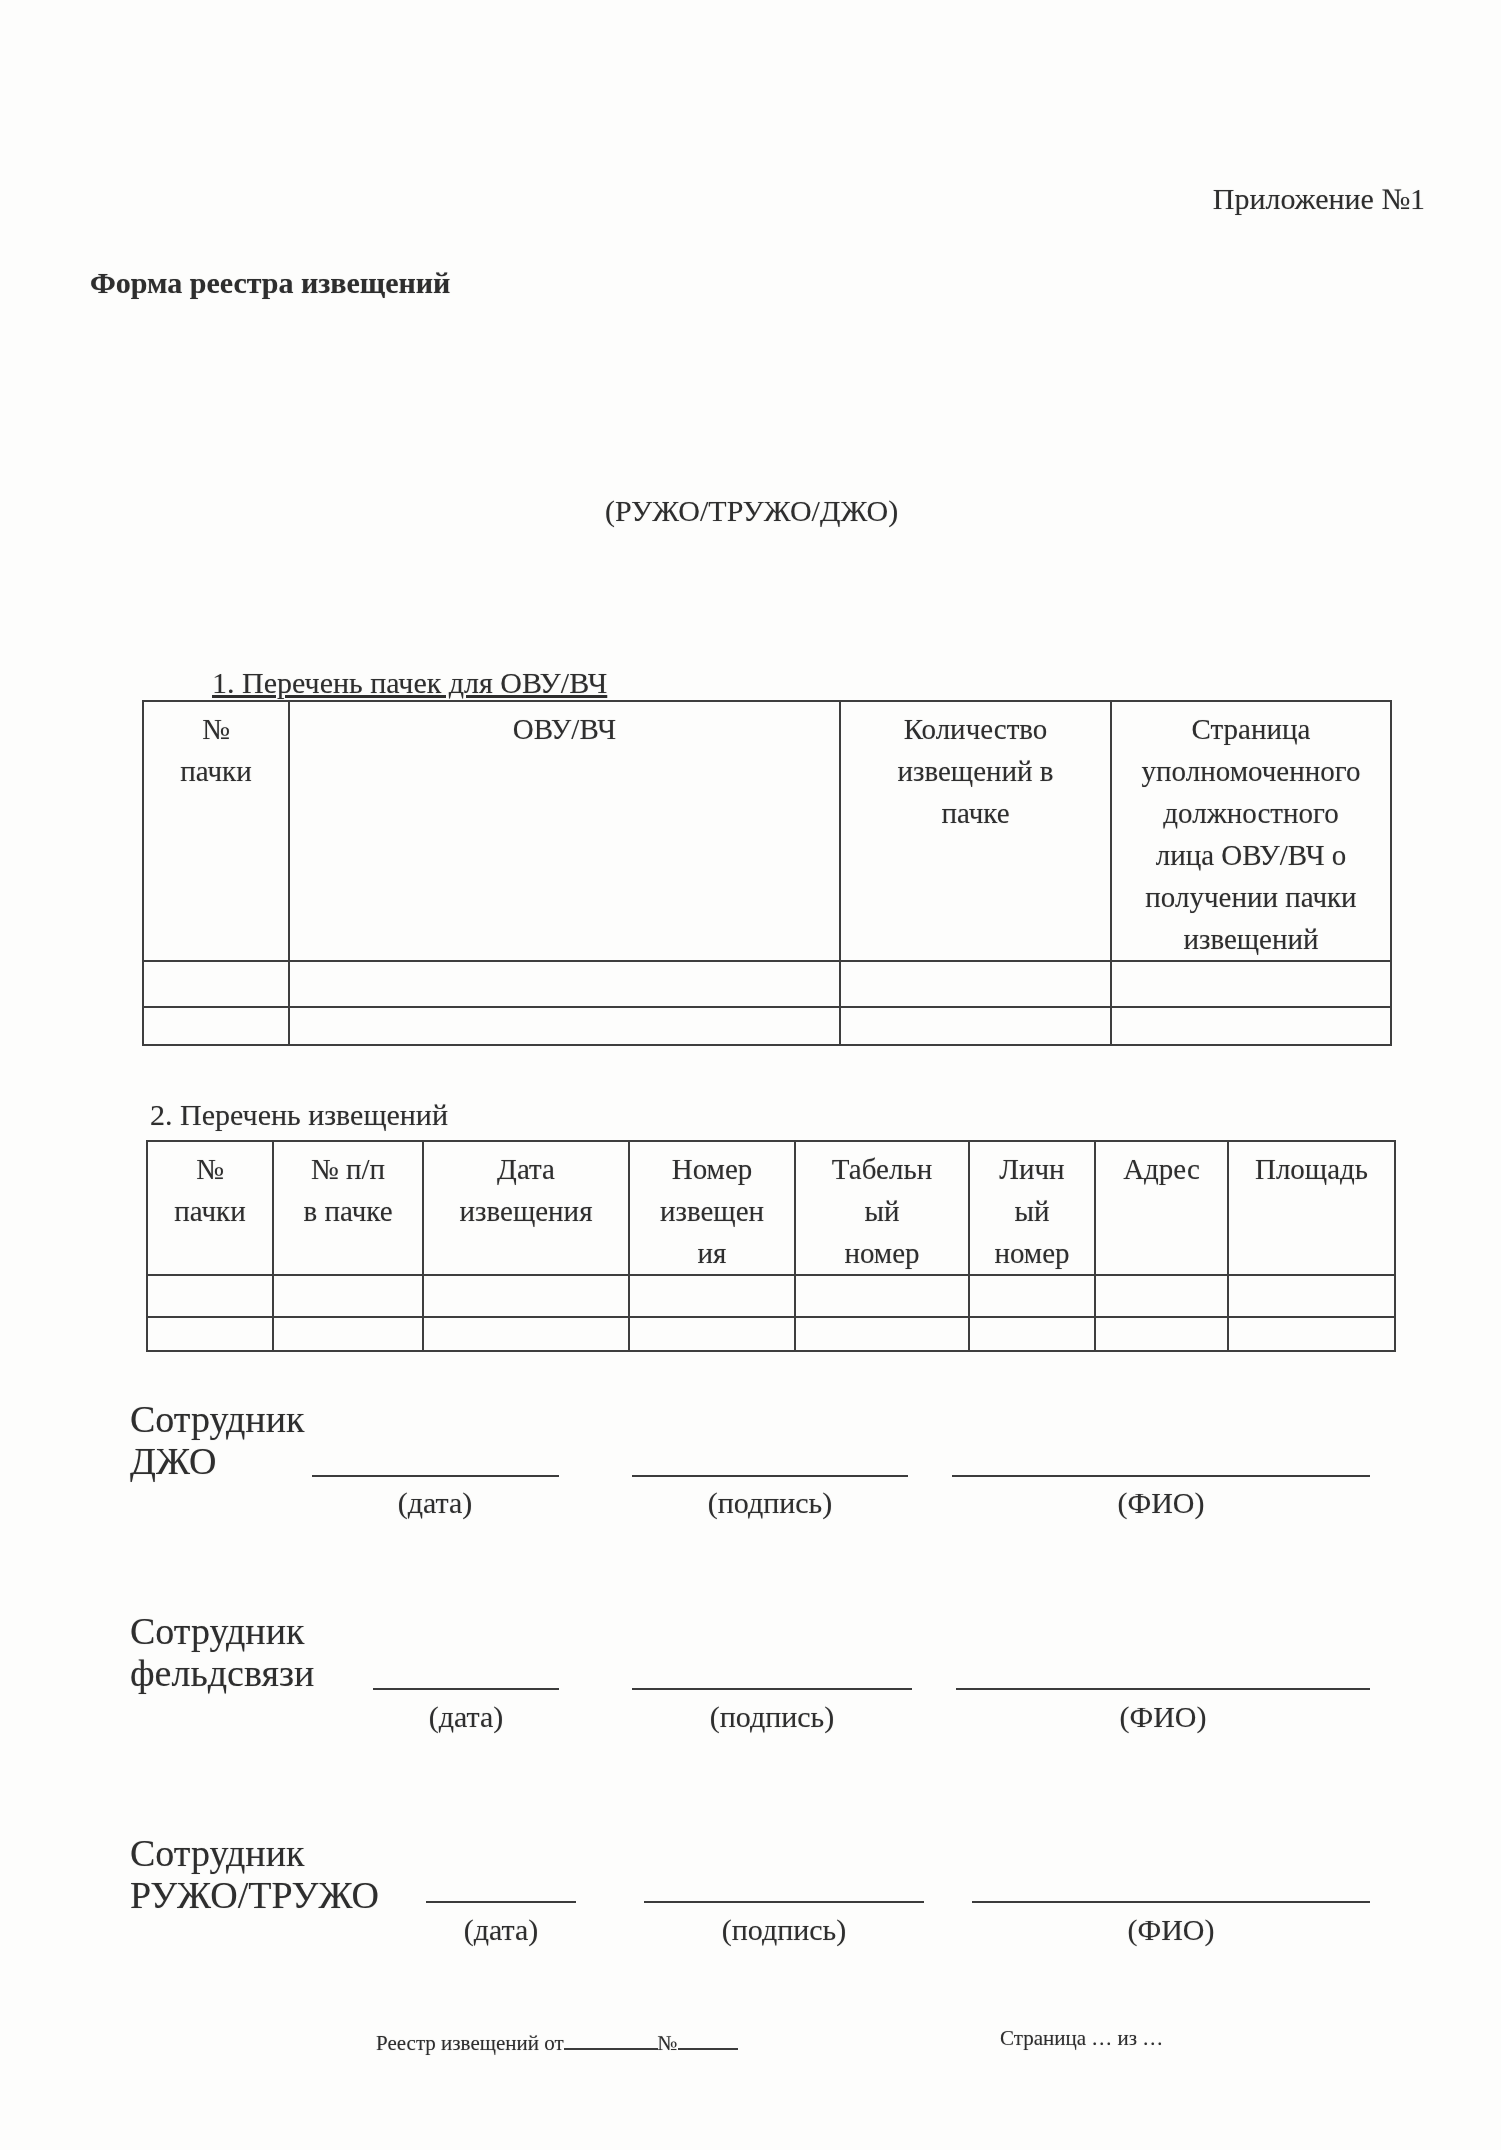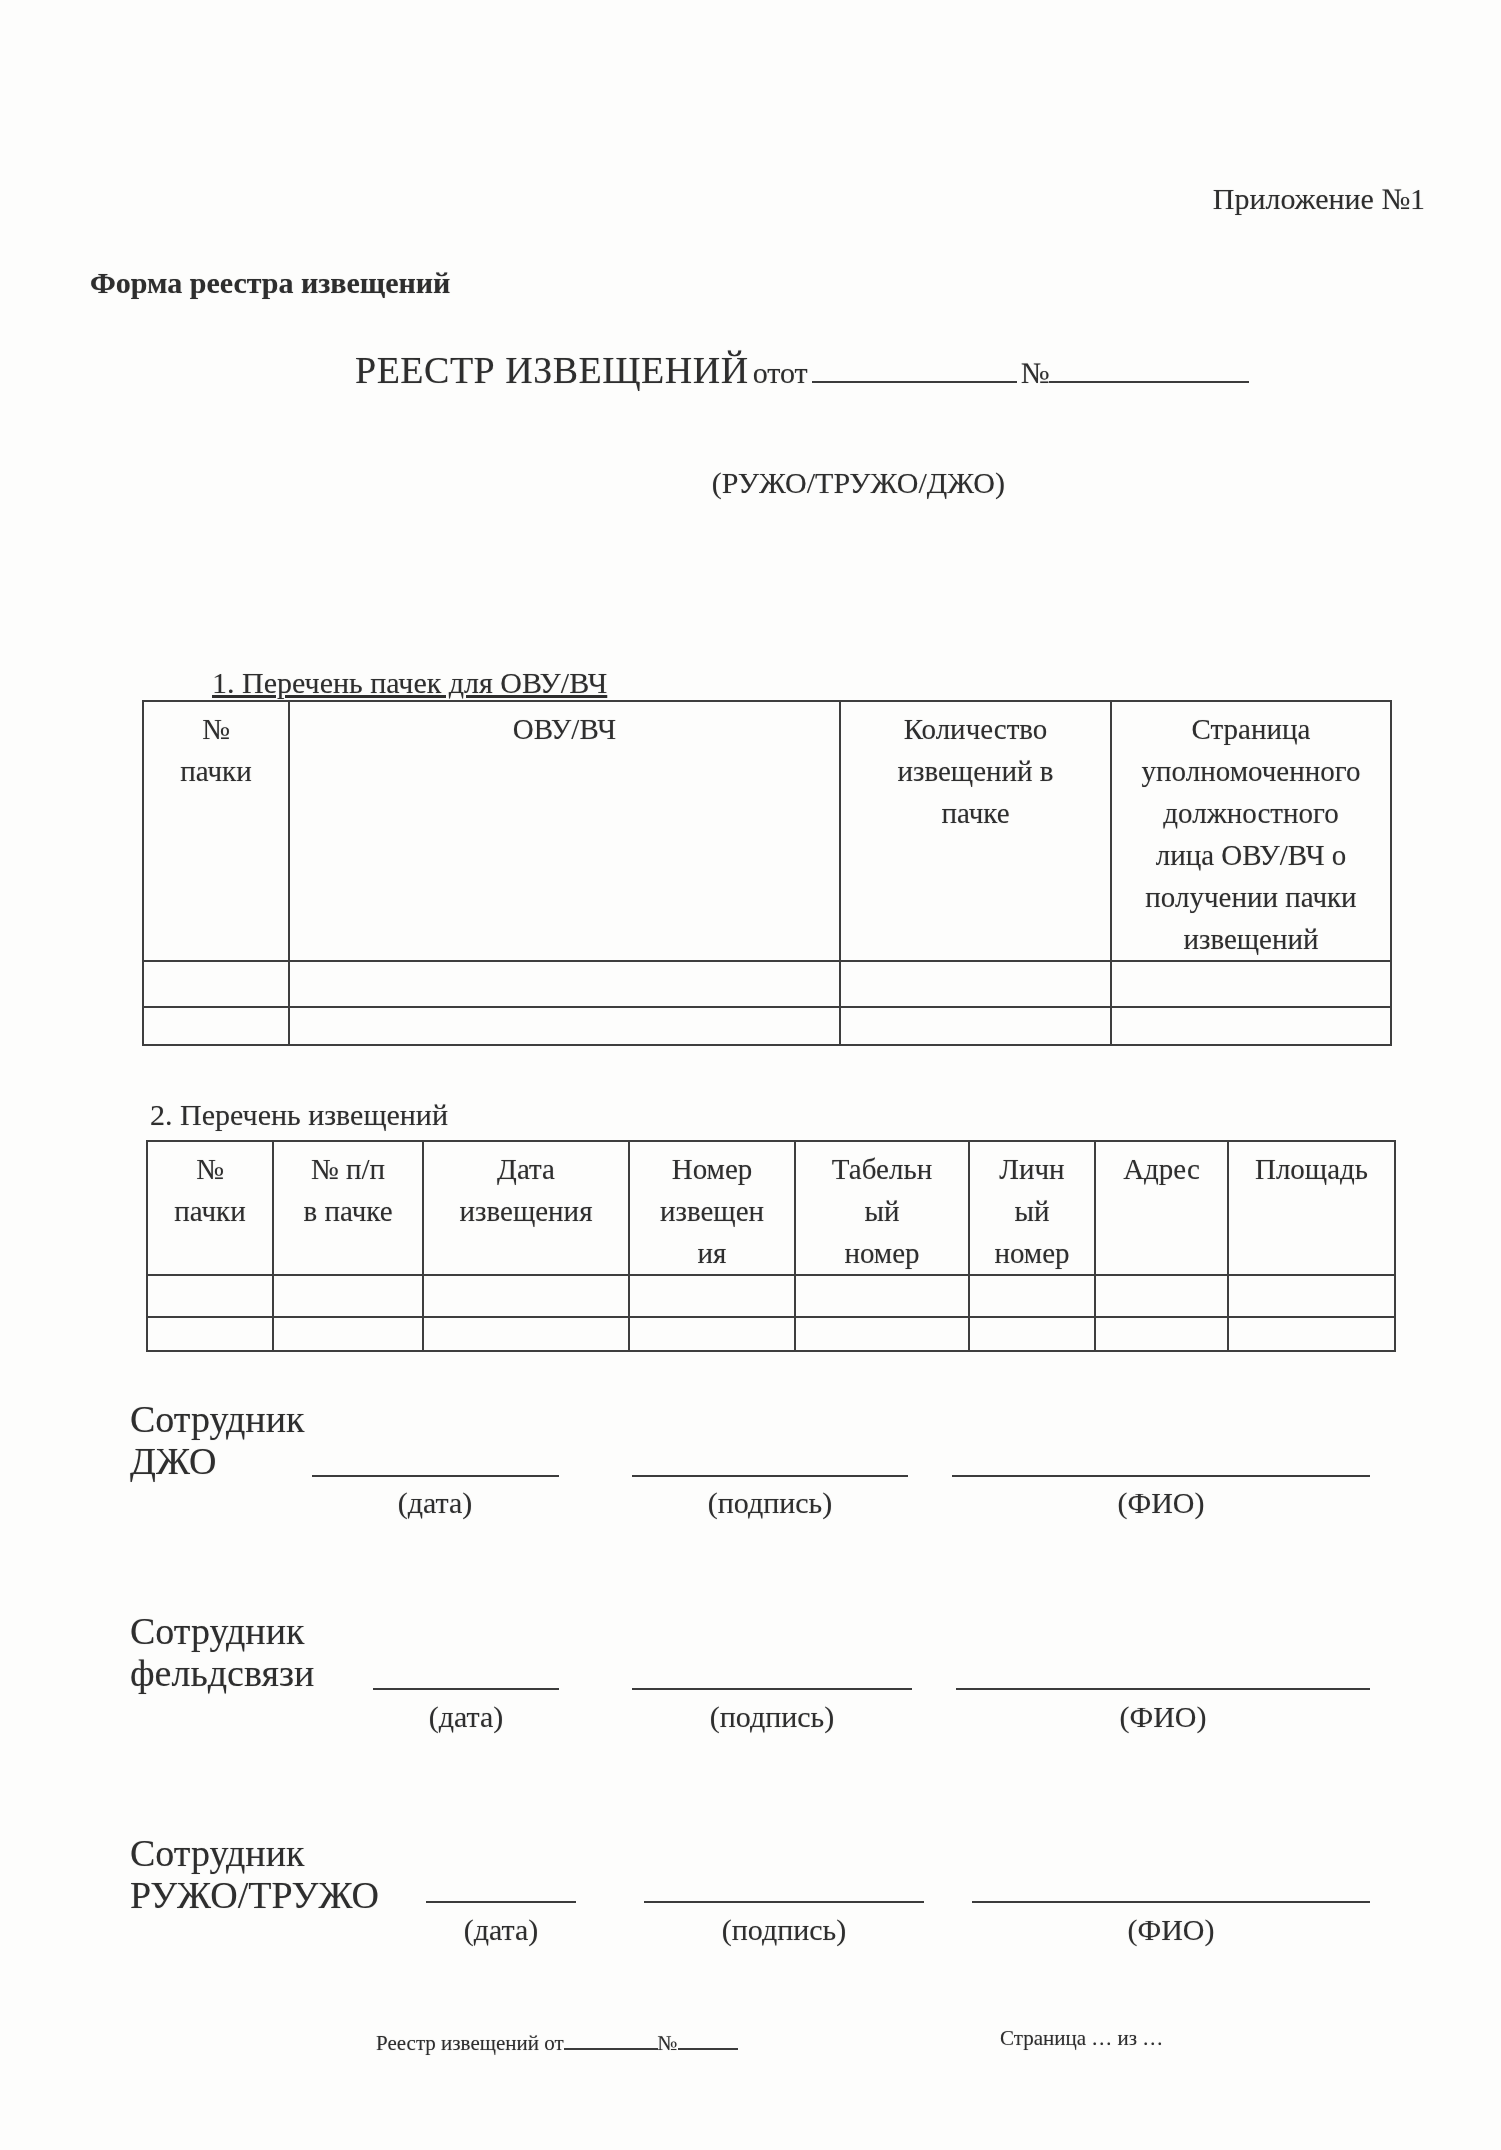--- a/index.html
+++ b/index.html
@@ -73,12 +73,6 @@
 
   <div class="abs form-title">Форма реестра извещений</div>
 
-  <div class="abs register-line">
-    <span class="reg-big">РЕЕСТР ИЗВЕЩЕНИЙ</span>
-    <span class="reg-small">от</span><span class="reg-small">от</span>
-    <span class="blank" style="width:205px"></span>
-    <span class="reg-small">№</span><span class="blank" style="width:200px"></span>
-  </div>
 
   <div class="abs for-sub">(РУЖО/ТРУЖО/ДЖО)</div>
 

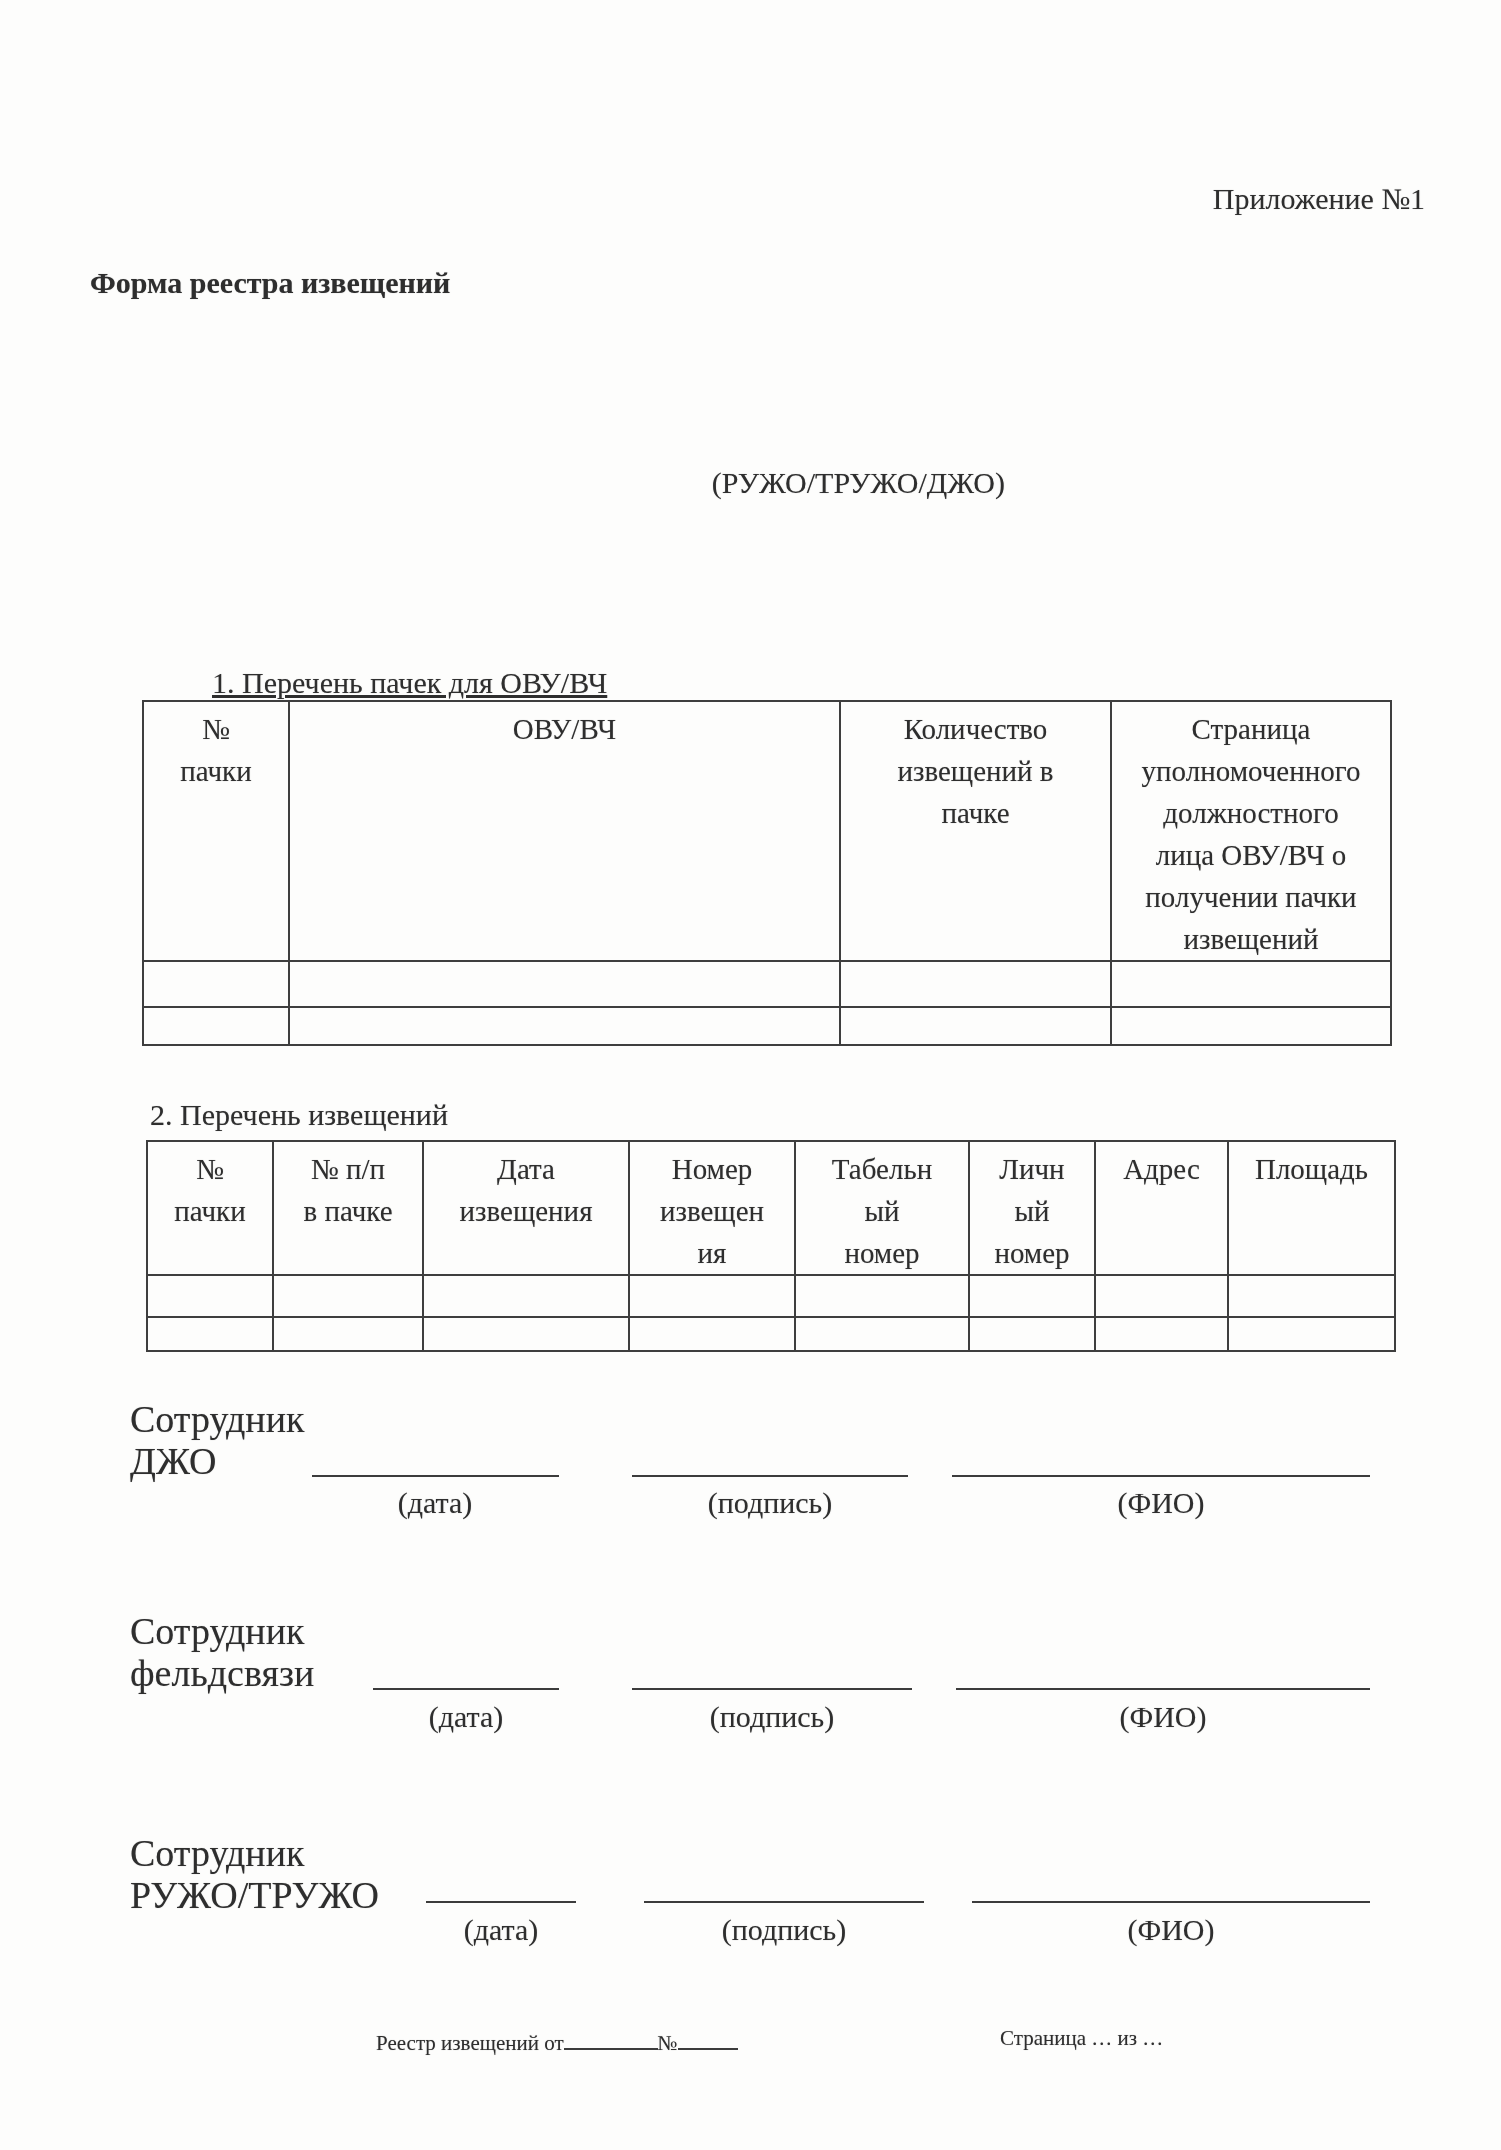--- a/index.html
+++ b/index.html
@@ -19,7 +19,7 @@
   .blank{display:inline-block; border-bottom:2px solid #3c3c3c; height:30px; vertical-align:baseline;}
   .for-line{top:443px; left:205px; font-size:30px; white-space:nowrap;}
   .for-line .blank{width:1100px; margin-left:14px; height:34px;}
-  .for-sub{top:466px; left:605px; width:400px; text-align:right; font-size:30px;}
+  .for-sub{top:494px; left:605px; width:400px; text-align:left; font-size:30px;}
   .total-line{top:574px; left:160px; font-size:30px; white-space:nowrap;}
   .total-line .blank{width:280px; margin-left:10px; height:32px;}
   .sec-title{font-size:30px;}

